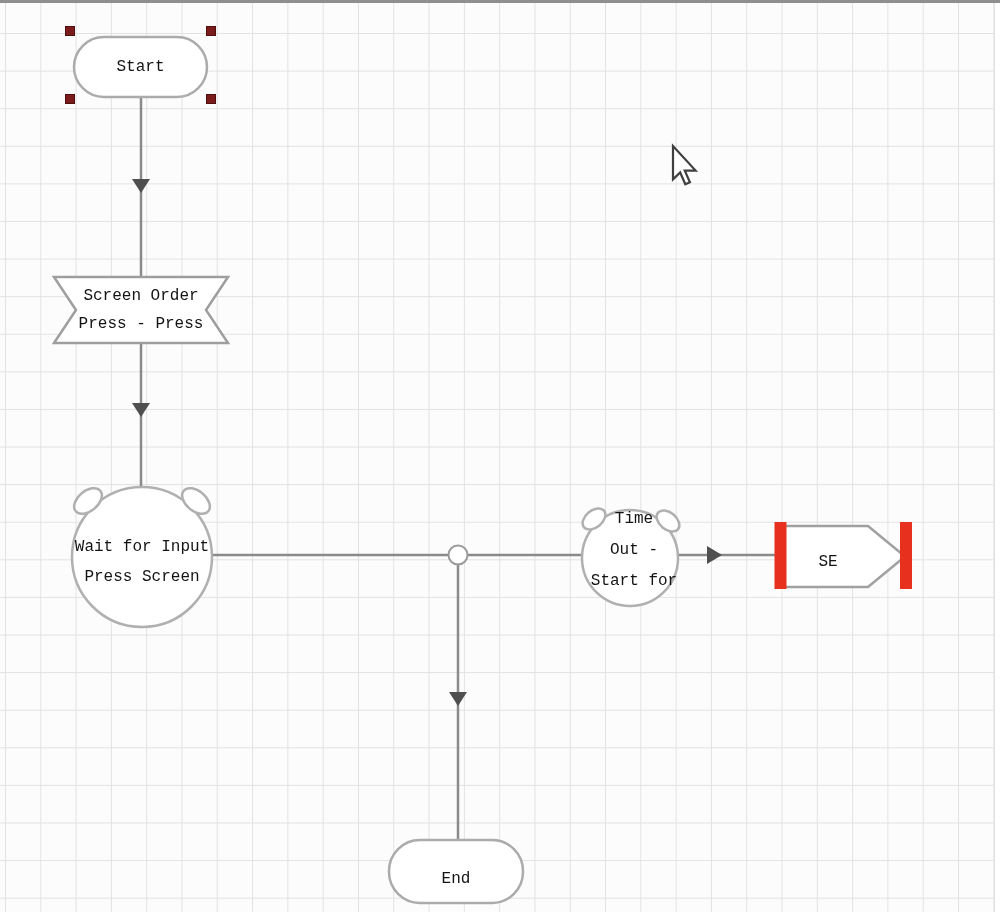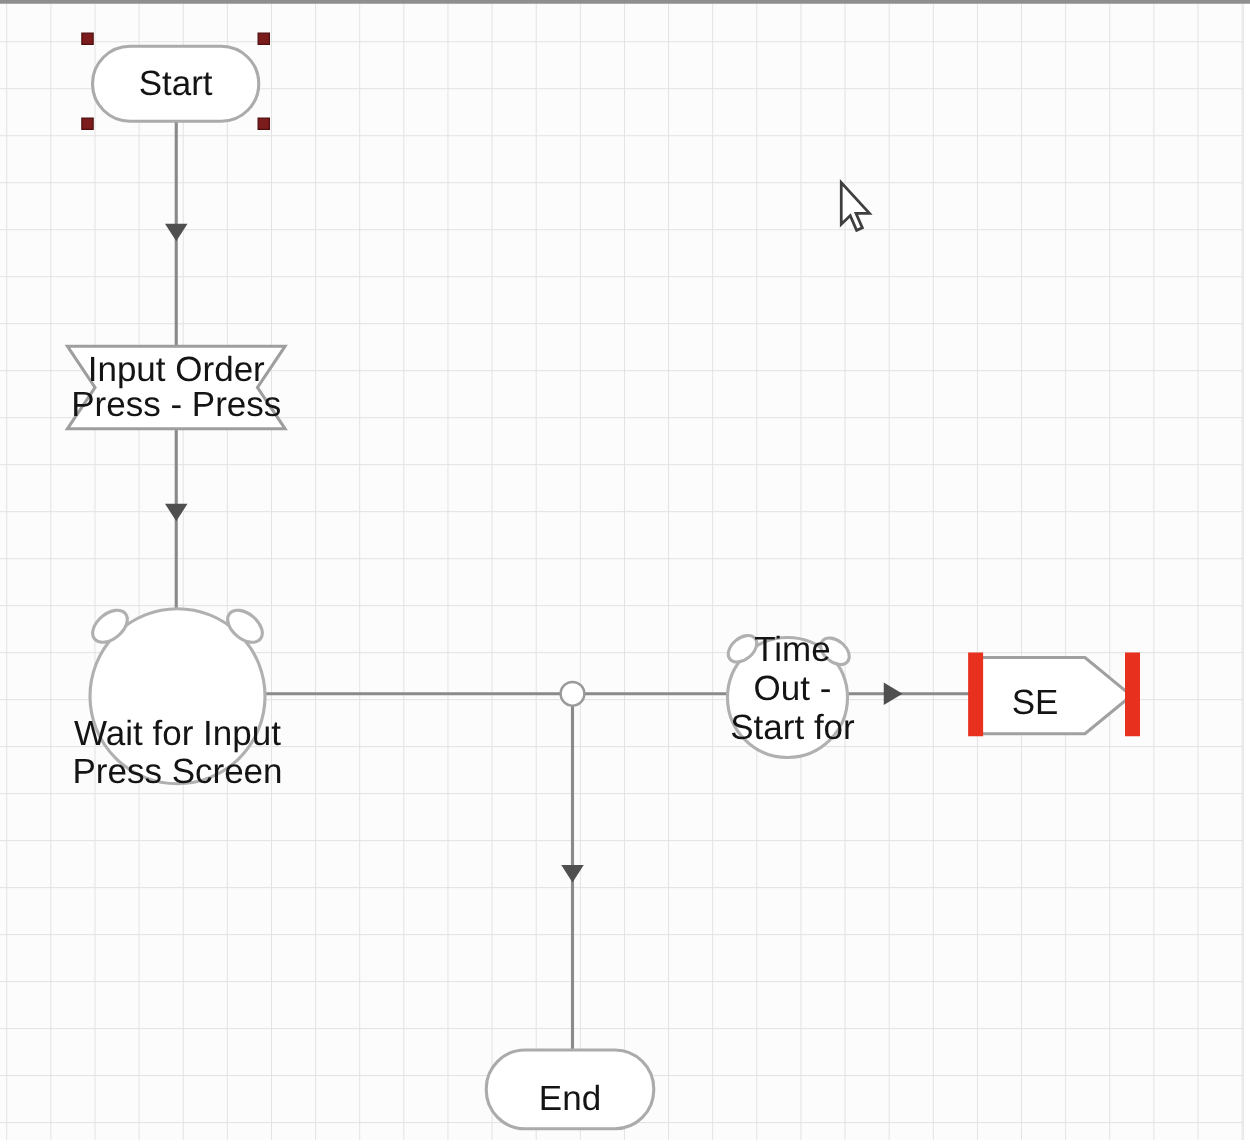--- a/index.html
+++ b/index.html
@@ -26,8 +26,8 @@
   .label{
     position:absolute;z-index:20;
     display:flex;flex-direction:column;align-items:center;justify-content:center;
-    text-align:left;color:#141414;font-size:28px;line-height:28px;
-    pointer-events:none;white-space:nowrap;
+    text-align:left;color:#141414;font-size:16px;line-height:28px;
+    pointer-events:none;white-space:nowrap;font-family:Liberation Mono, monospace;
   }
   .label span{display:block;}
   .start-label{left:74px;top:37px;width:133px;height:60px;}

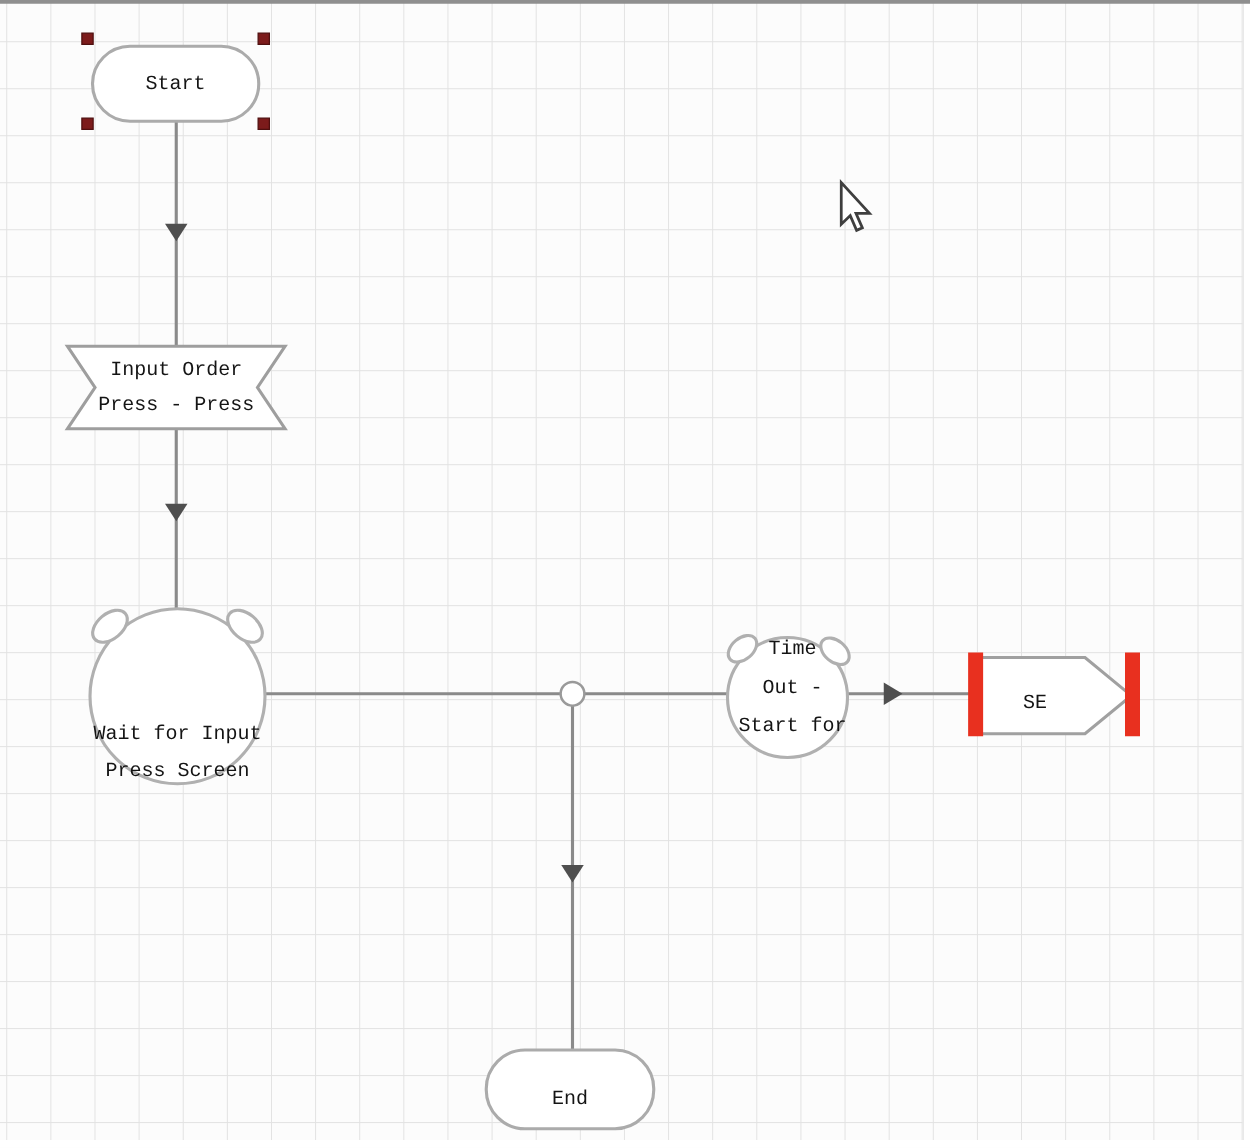--- a/index.html
+++ b/index.html
@@ -86,7 +86,7 @@
 <div class="label start-label">Start</div>
 
 <div class="label input-label">
-  <span>Input Order</span>
+  <span>Screen Order</span>
   <span>Press - Press</span>
 </div>
 

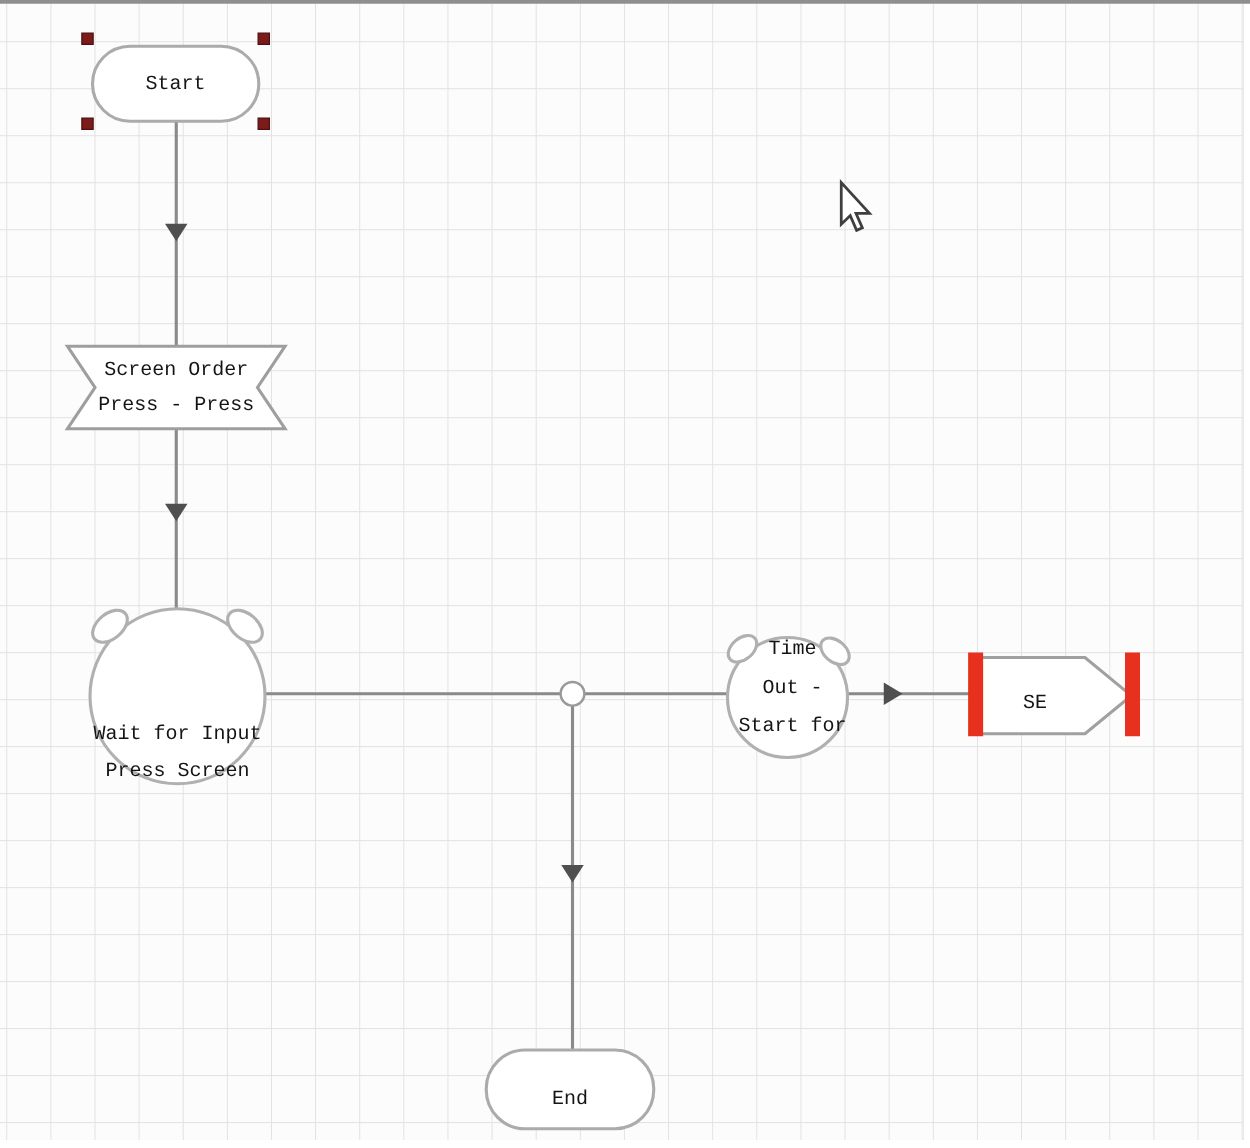--- a/index.html
+++ b/index.html
@@ -32,7 +32,7 @@
   .label span{display:block;}
   .start-label{left:74px;top:37px;width:133px;height:60px;}
   .input-label{left:54px;top:282px;width:174px;height:56px;}
-  .wait-label{left:57px;top:532px;width:170px;height:60px;line-height:30px;margin-top:40px;}
+  .wait-label{left:57px;top:532px;width:170px;height:60px;line-height:30px;}
   .timeout-label{left:570px;top:504px;width:128px;height:93px;line-height:31px;}
   .se-label{left:788px;top:526px;width:80px;height:71px;}
   .end-label{left:389px;top:840px;width:134px;height:77px;}

